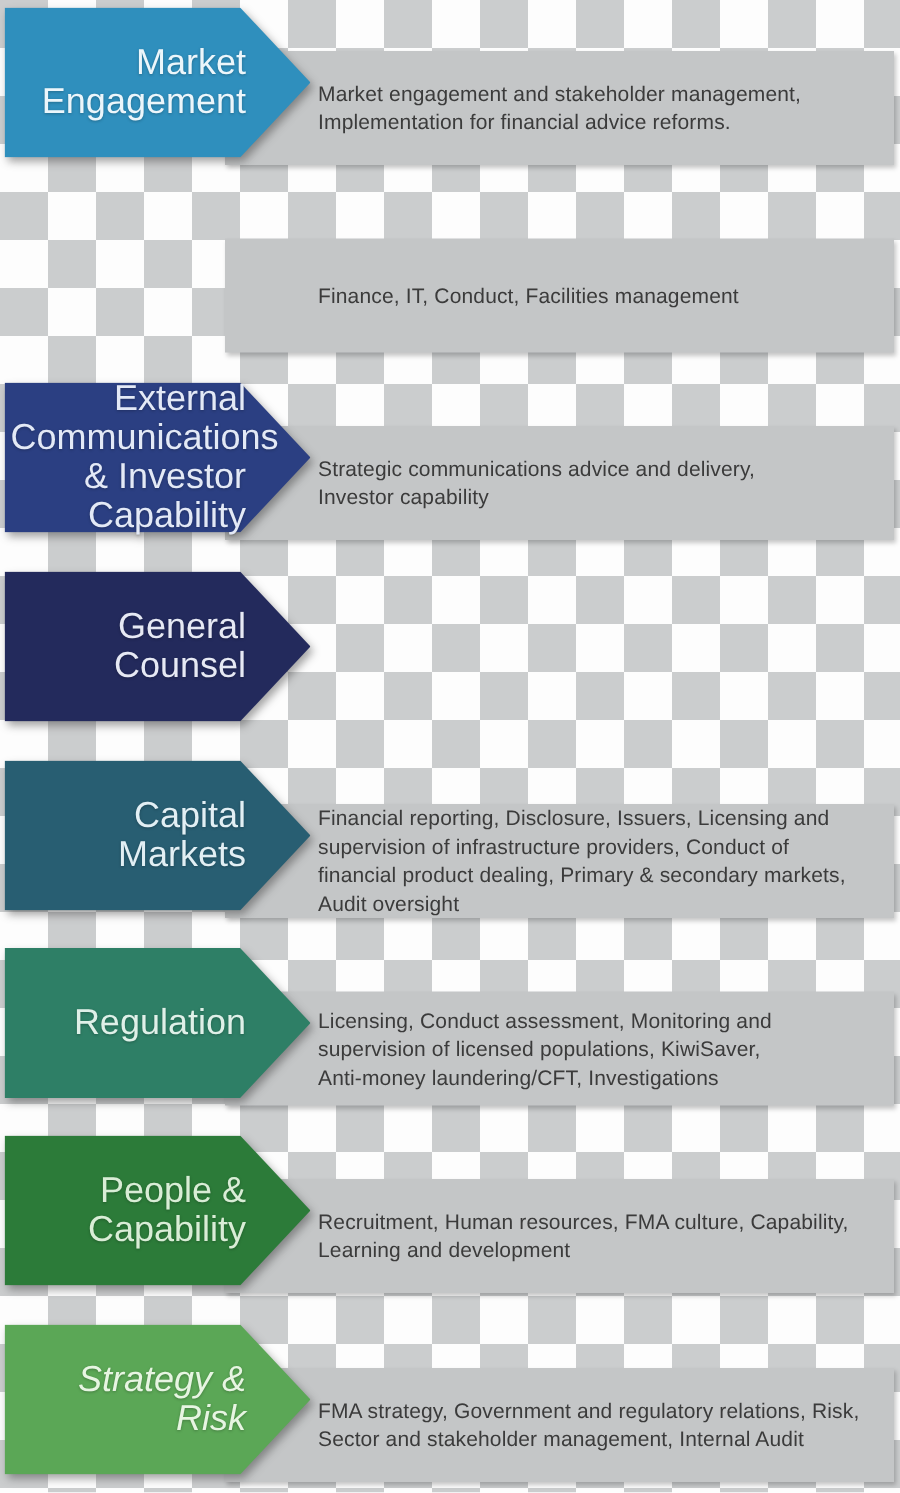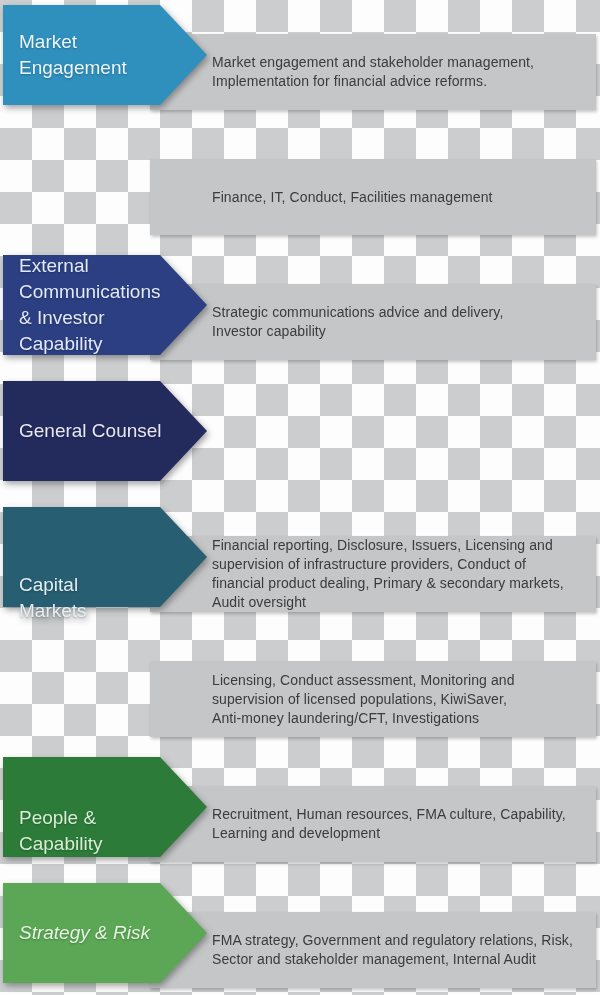--- a/index.html
+++ b/index.html
@@ -44,11 +44,11 @@
     clip-path: polygon(0 0, 77% 0, 100% 50%, 77% 100%, 0 100%);
   }
   .label {
-    position: absolute; left: 16px; top: 50%;
+    position: absolute; left: 4px; top: 50%;
     width: 157px;
     transform: translateY(-50%);
-    text-align: left;
-    font-size: 19px; line-height: 26px;
+    text-align: right;
+    font-size: 24px; line-height: 26px;
     white-space: pre-line;
     text-shadow: 0 1px 2px rgba(0,0,0,0.25);
   }

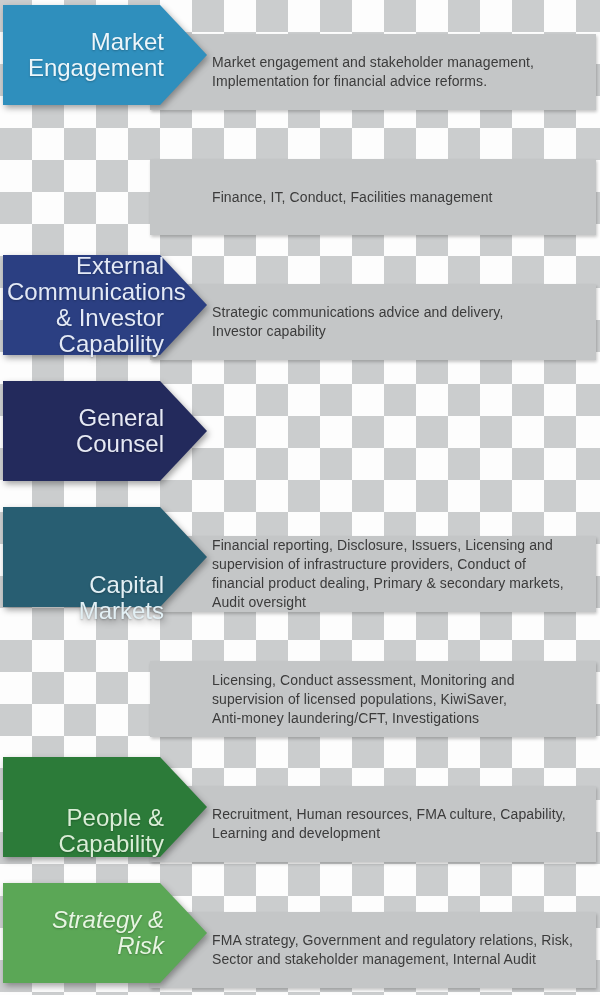--- a/index.html
+++ b/index.html
@@ -106,7 +106,7 @@
     </div>
     <div class="arrow-wrap">
       <div class="arrow" style="background: rgb(40, 94, 114);"></div>
-      <div class="label" style="color: rgb(226, 239, 244); margin-top: 41px;">Capital
+      <div class="label" style="color: rgb(226, 239, 244);">Capital
 Markets</div>
     </div>
   </div>

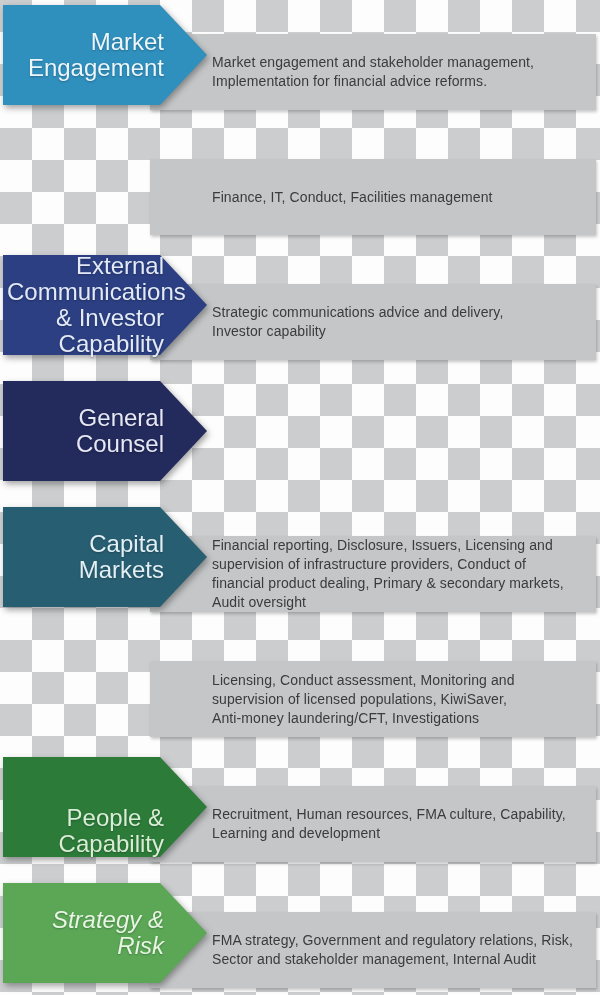--- a/index.html
+++ b/index.html
@@ -117,6 +117,10 @@
 supervision of licensed populations, KiwiSaver,
 Anti-money laundering/CFT, Investigations</div>
     </div>
+    <div class="arrow-wrap">
+      <div class="arrow" style="background: rgb(46, 127, 102);"></div>
+      <div class="label" style="color: rgb(223, 240, 232);">Regulation</div>
+    </div>
   </div>
 
   <div class="row" style="top:757px">

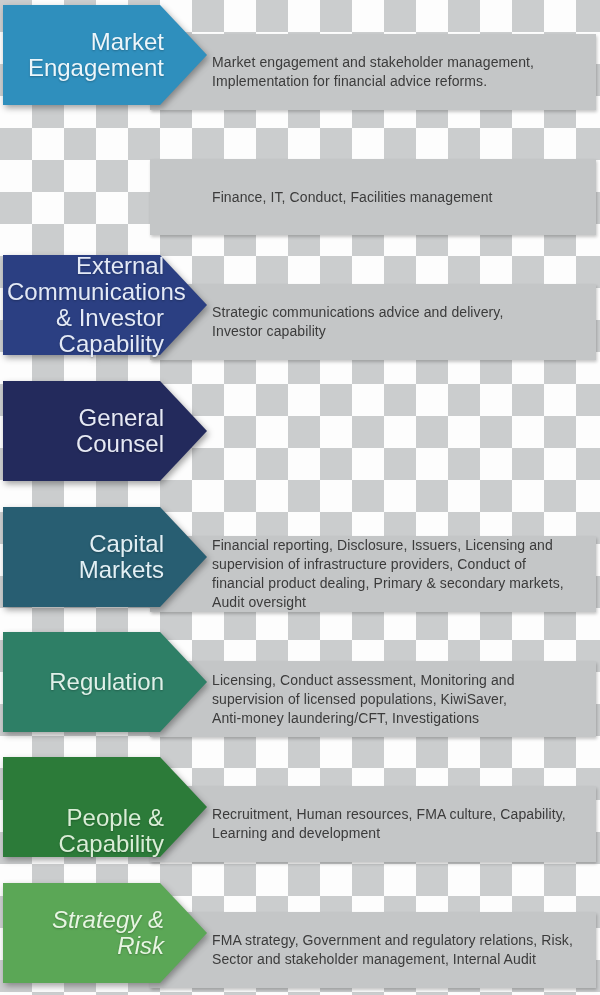--- a/index.html
+++ b/index.html
@@ -130,7 +130,7 @@
     </div>
     <div class="arrow-wrap">
       <div class="arrow" style="background: rgb(44, 123, 57);"></div>
-      <div class="label" style="color: rgb(217, 237, 214); margin-top: 24px;">People &amp;
+      <div class="label" style="color: rgb(217, 237, 214);">People &amp;
 Capability</div>
     </div>
   </div>

